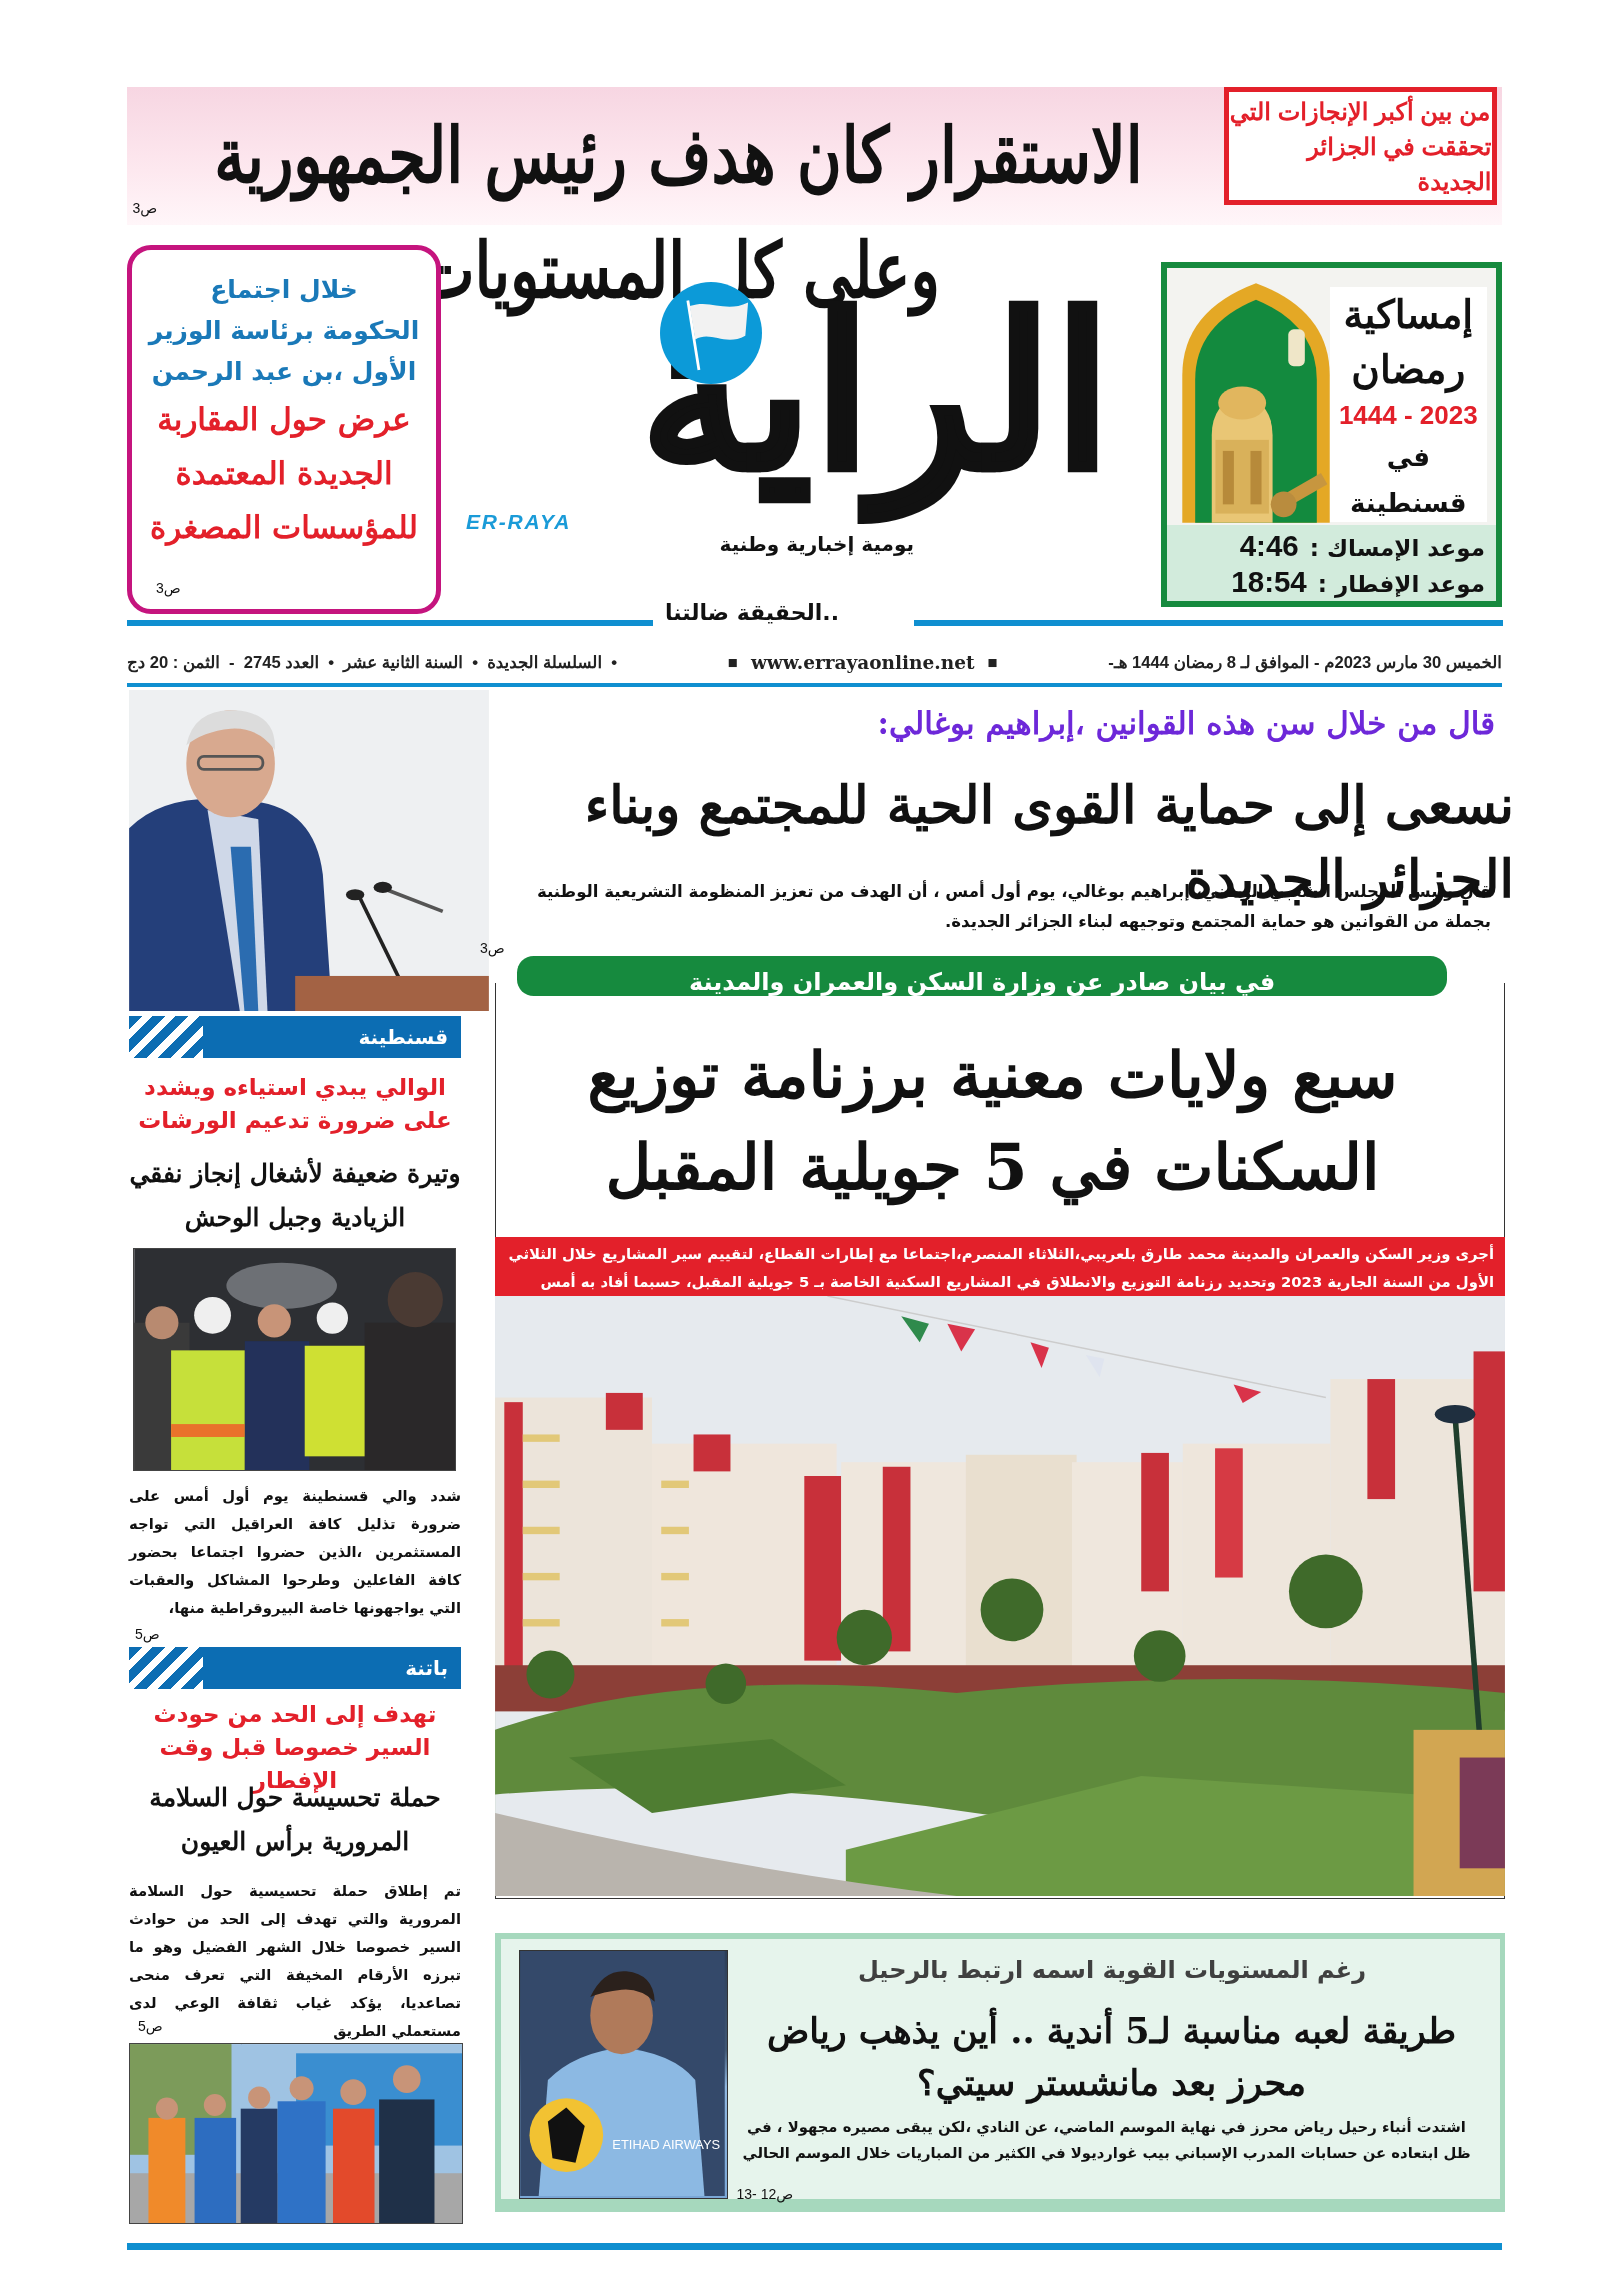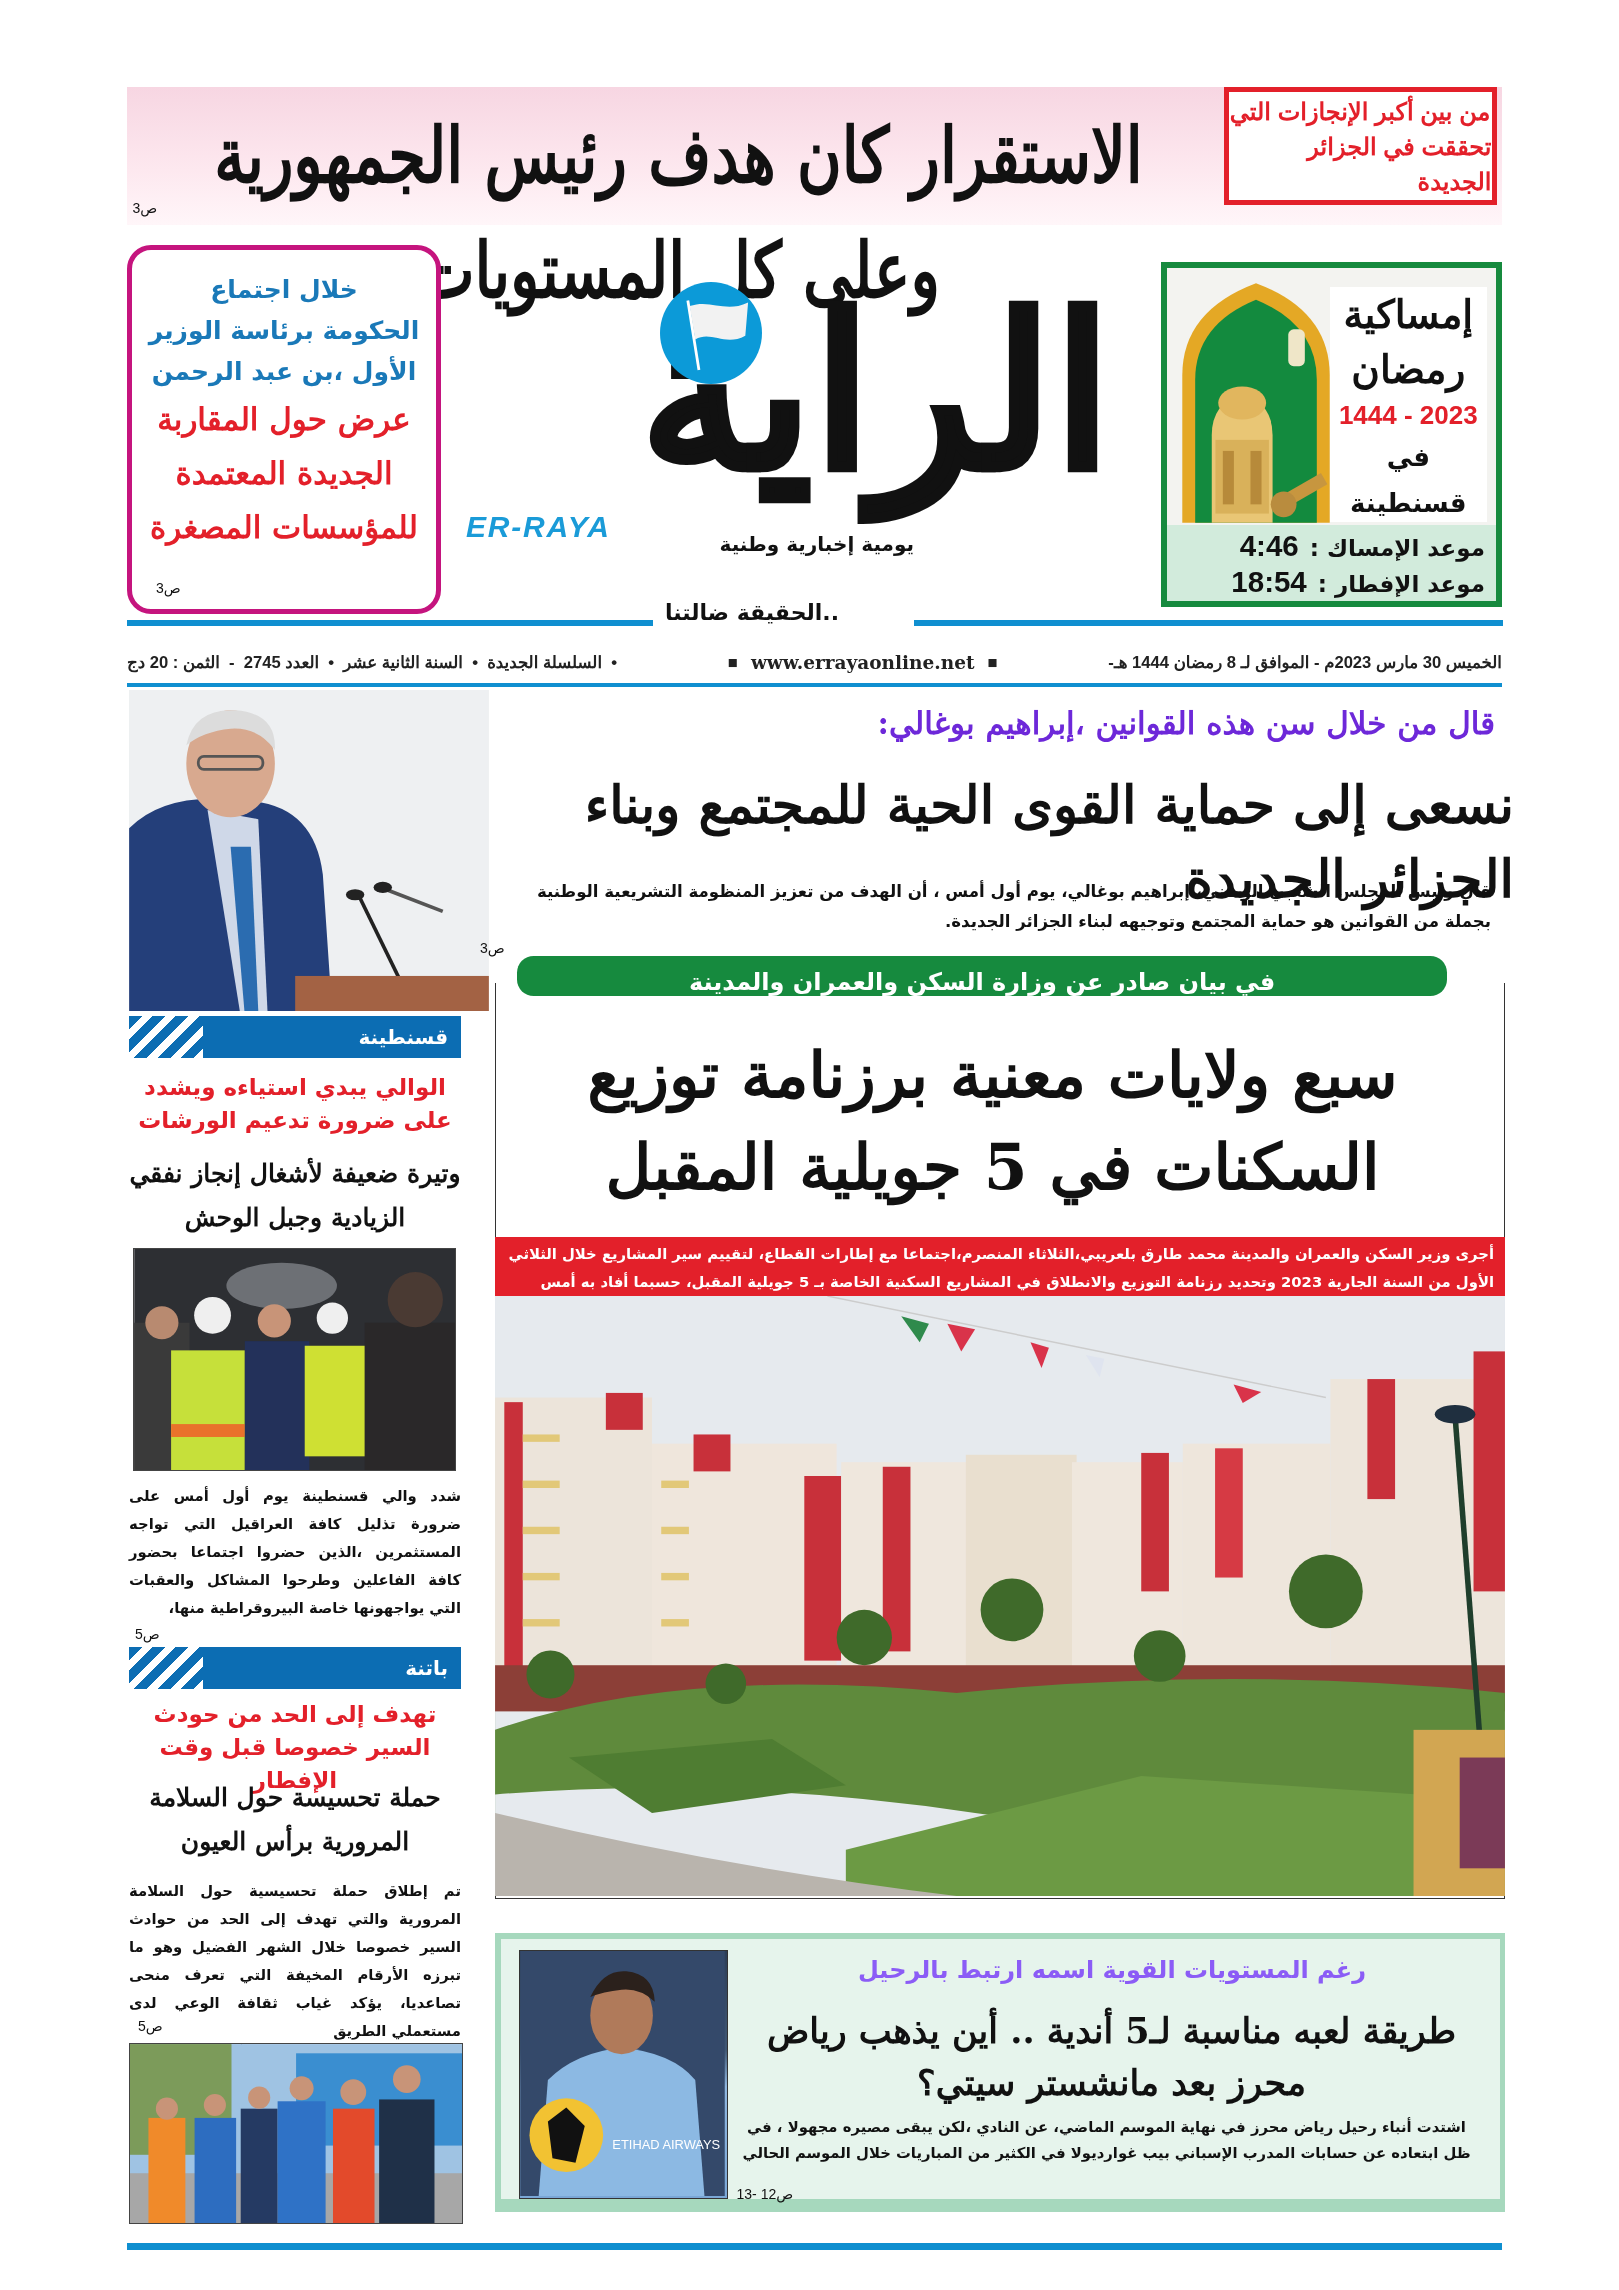--- a/index.html
+++ b/index.html
@@ -29,7 +29,7 @@
   #logo-text { right: 37px; top: 18.5px; font-size: 212px; line-height: 222px; font-weight: bold; color:#111;
     font-family: "DejaVu Serif", serif; -webkit-text-stroke: 3.7px #111; letter-spacing: -5.5px; }
   #logo-flag { left: 194px; top: 18.5px; width: 102px; height: 102px; border-radius: 50%; background:#0c9ad8; }
-  #logo-latin { left: 0px; top: 247px; font-size: 30px; color:#1a9bd8; font-weight:bold; font-style: italic; font-family: "Liberation Sans", sans-serif; letter-spacing: 1.8px;}
+  #logo-latin { left: 0px; top: 247px; font-size: 21px; color:#1a9bd8; font-weight:bold; font-style: italic; font-family: "Liberation Sans", sans-serif; letter-spacing: 1.8px;}
   #logo-sub { right: 235px; top: 269px; font-size: 20px; font-weight:bold; color:#111; }
   #slogan { left: 665px; top: 600px; font-size: 22px; color:#111; font-weight: bold; }
 

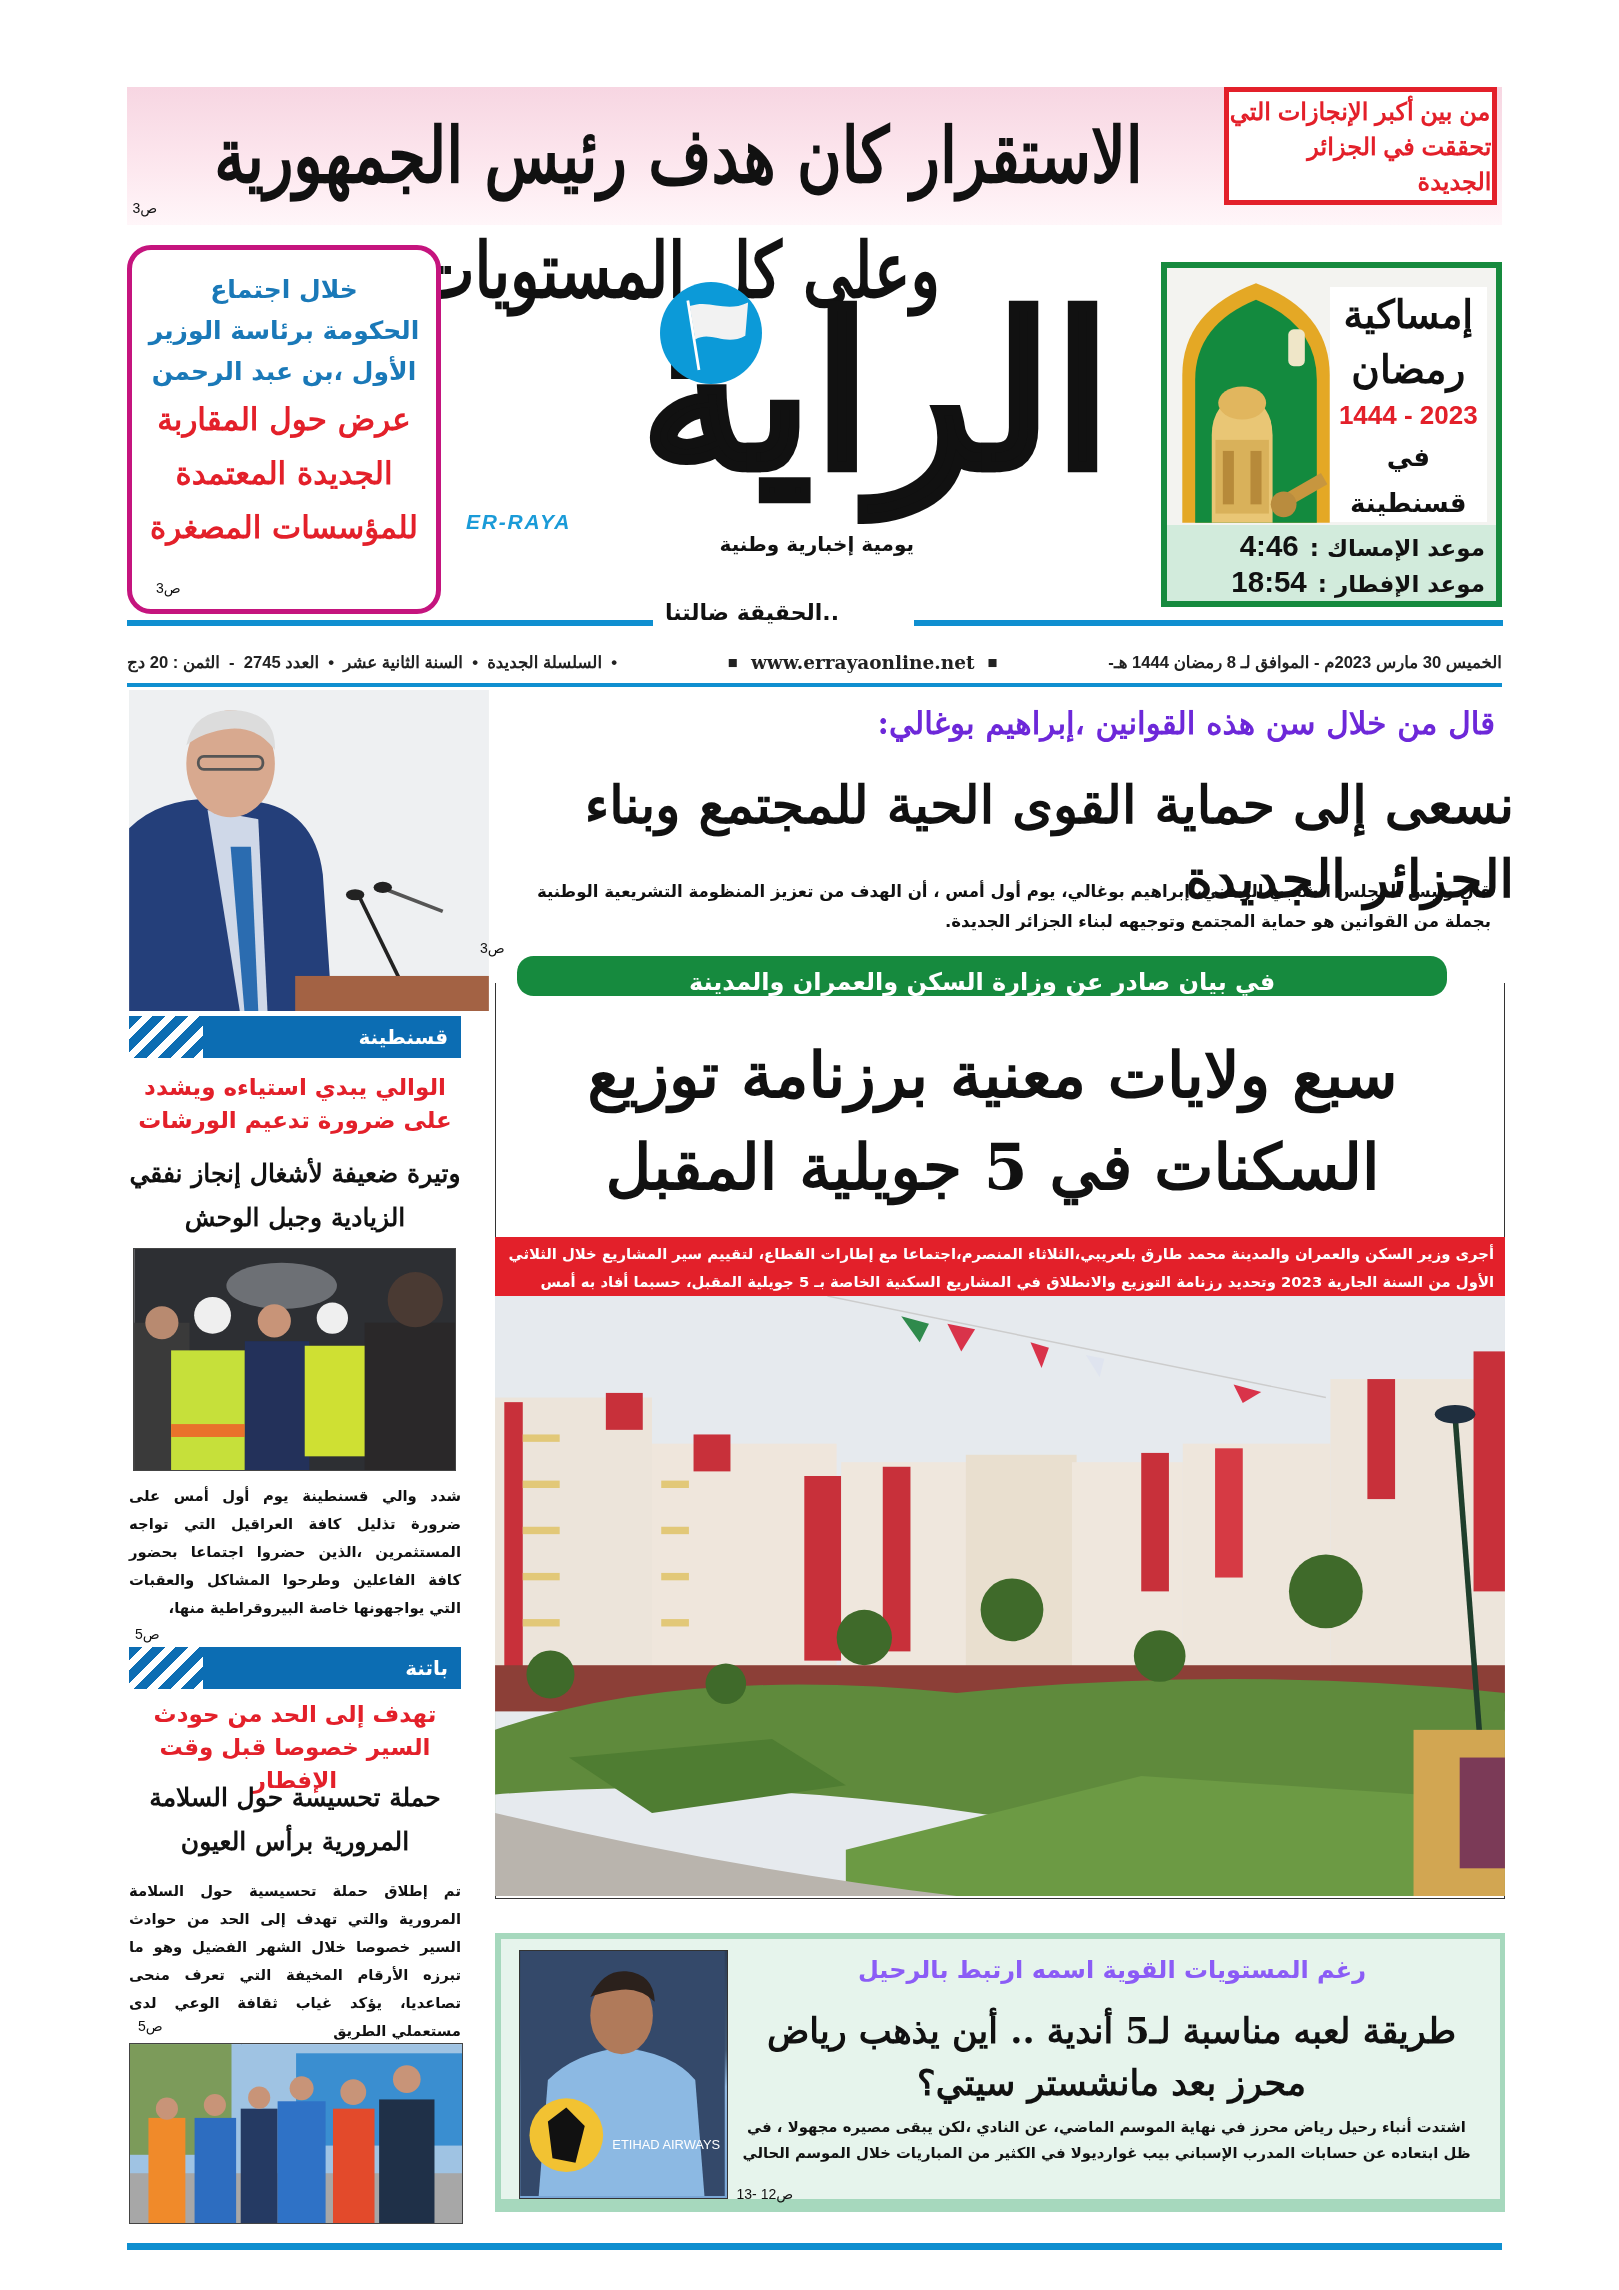--- a/index.html
+++ b/index.html
@@ -78,7 +78,7 @@
   #mahrez-outer { left: 495px; top: 1933px; width: 1010px; height: 279px; background: #a6d8bd; padding: 5.5px 5.5px 13px 5.5px; }
   #mahrez-inner { width: 100%; height: 100%; background: #e6f4ec; position: relative; }
   #mahrez-photo { left: 18.5px; top: 11px; width: 209px; height: 249px; background: linear-gradient(#2d3e57 0%, #3f5774 40%, #8fb6df 55%, #7aa7d6 100%); border: 1.8px solid #333; }
-  #mahrez-kicker { right: 37px; top: 13px; color:#8b5cf6; font-weight:bold; font-size: 24px; line-height: 37px; text-align:center; width: 701px; }
+  #mahrez-kicker { right: 37px; top: 13px; color:#404040; font-weight:bold; font-size: 24px; line-height: 37px; text-align:center; width: 701px; }
   #mahrez-headline { right: 28px; top: 66px; width: 720px; text-align:center; font-weight:bold; font-size: 35px; line-height: 52px; font-family:"DejaVu Serif", serif; }
   #mahrez-body { right: 24px; top: 175px; width: 738px; text-align:center; font-weight:bold; font-size: 14.8px; line-height: 26px; }
 

